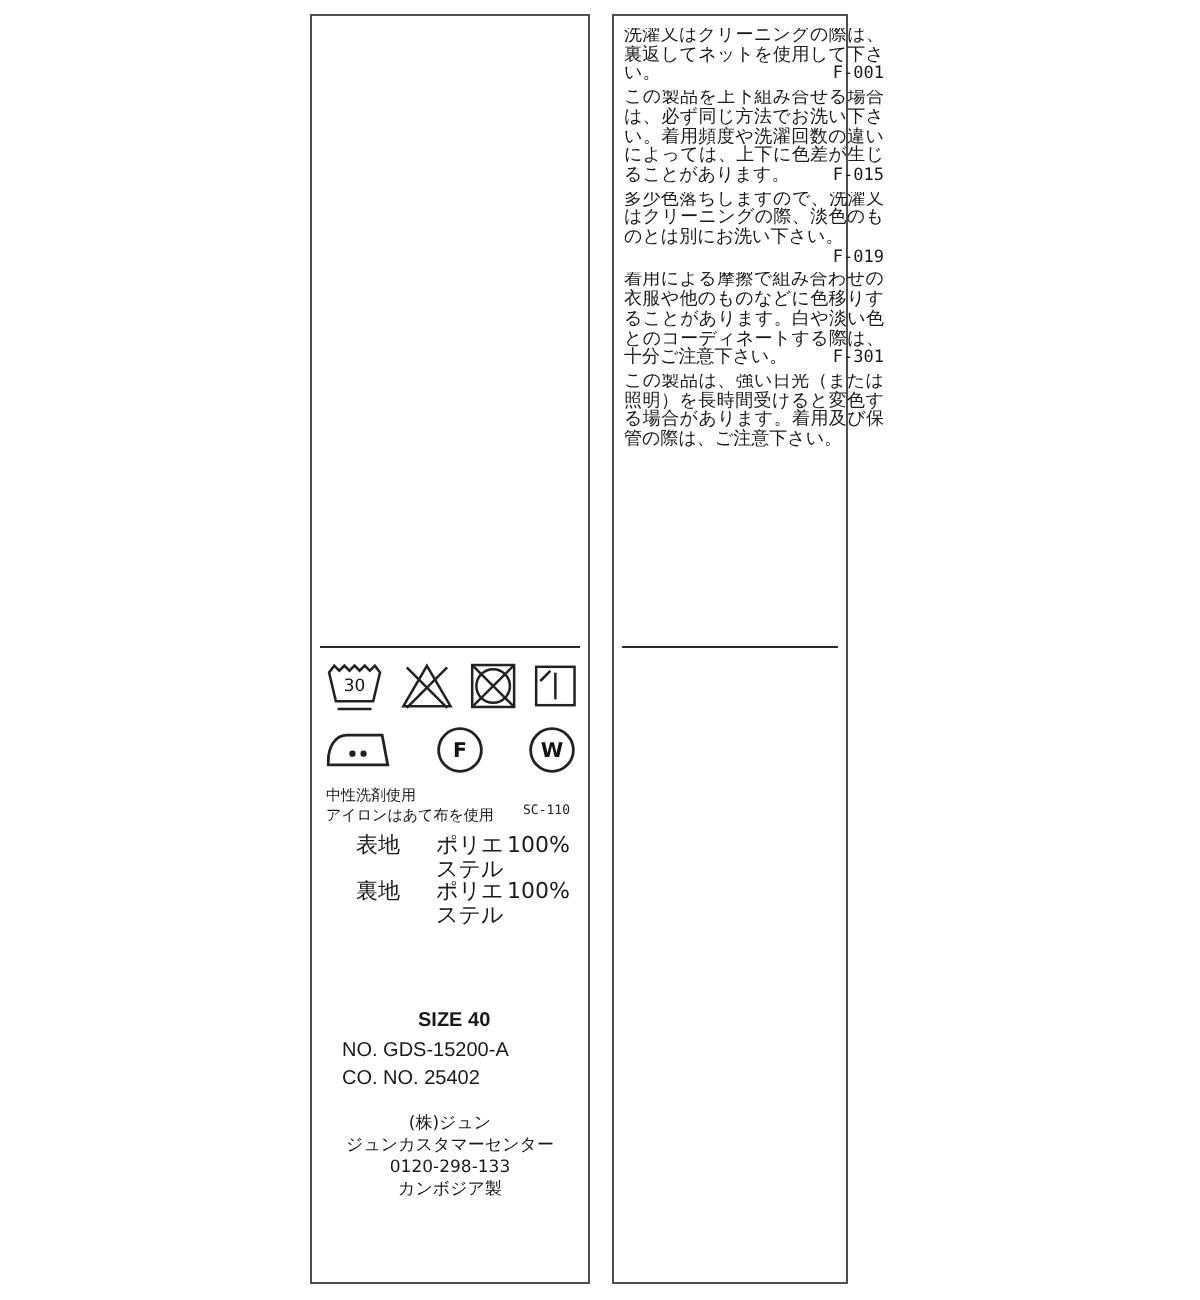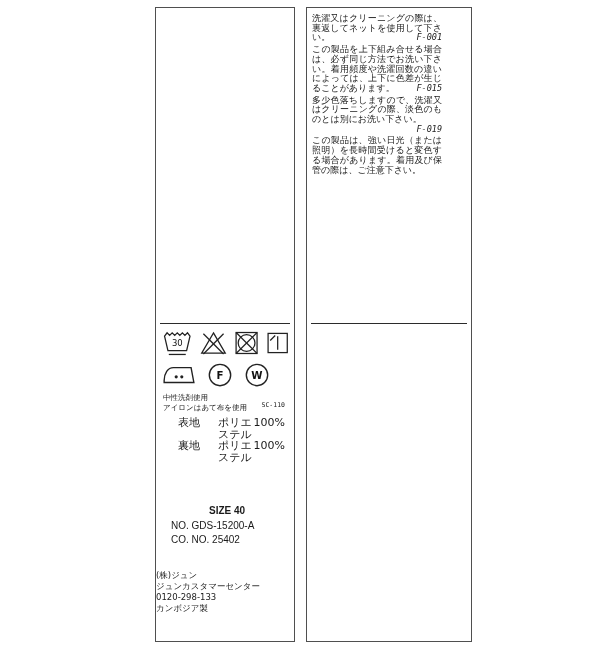--- a/index.html
+++ b/index.html
@@ -12,7 +12,7 @@
     background:#ffffff; border:1.6px solid #4f4f4f;
   }
   .tag-left  { left:155px; width:140px; }
-  .tag-right { left:306px; width:166px; }
+  .tag-right { left:306px; width:118px; }
   .divider { position:absolute; left:4px; right:4px; border-top:1.2px solid #2b2b2b; }
 
   

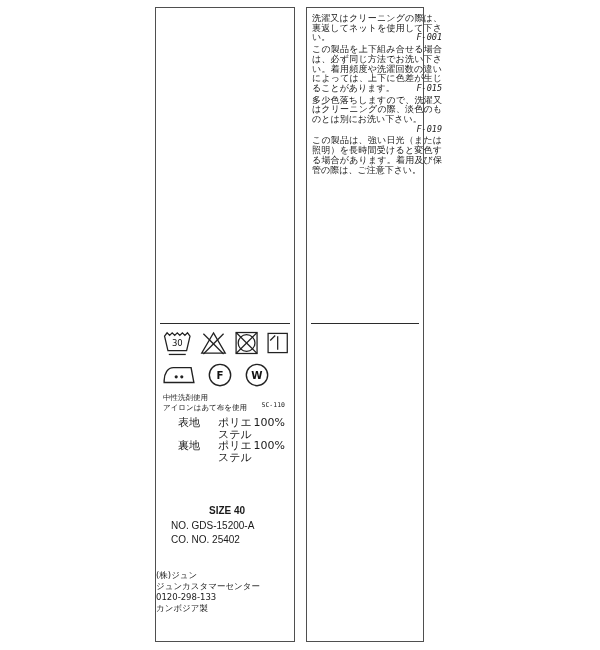--- a/index.html
+++ b/index.html
@@ -19,7 +19,7 @@
   .care-text { position:absolute; top:6px; left:5px; width:130px;
     font-size:9px; line-height:9.7px; text-align:justify; letter-spacing:0; }
   .para { margin:0 0 2px 0; overflow:hidden; }
-  .fcode { float:right; font-family:"DejaVu Sans Mono","Liberation Mono",monospace; font-size:8.5px;font-style:italic; }
+  .fcode { float:right; font-family:"DejaVu Sans Mono","Liberation Mono",monospace; font-size:8.5px; }
   .care-bottom { position:absolute; top:322px; left:5px; width:130px;
     font-size:9px; line-height:9.7px; text-align:justify; }
 

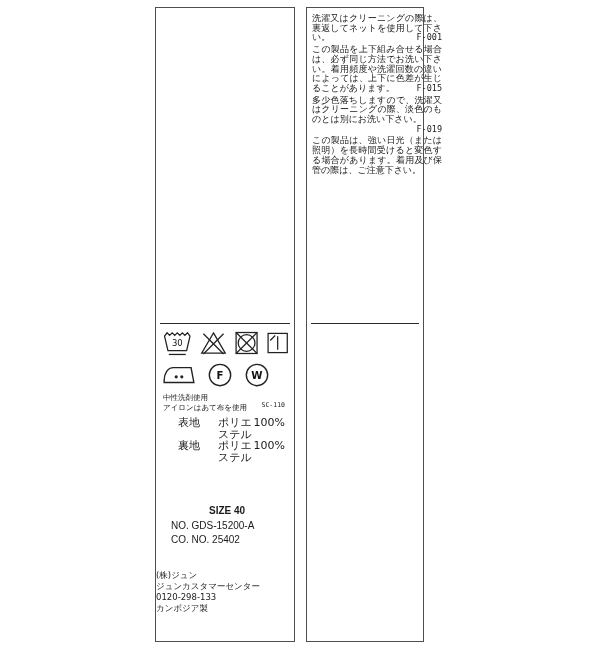--- a/index.html
+++ b/index.html
@@ -144,6 +144,10 @@
         <span class="fcode">F-019</span>
       </p>
       <p class="para">
+        <span>着用による摩擦で組み合わせの衣服や他のものなどに色移りすることがあります。白や淡い色とのコーディネートする際は、十分ご注意下さい。</span>
+        <span class="fcode">F-301</span>
+      </p>
+      <p class="para">
         <span>この製品は、強い日光（または照明）を長時間受けると変色する場合があります。着用及び保管の際は、ご注意下さい。</span>
       </p>
     </div>

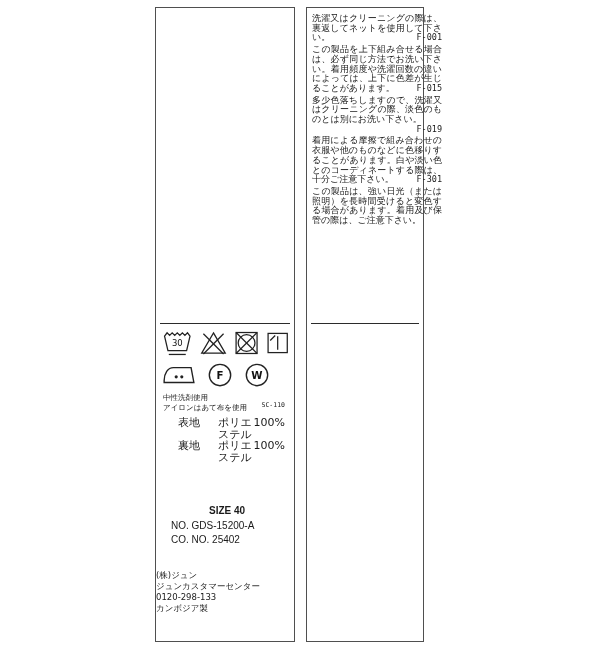--- a/index.html
+++ b/index.html
@@ -25,7 +25,7 @@
 
   
   .symbols { position:absolute; top:320px; left:6px; right:5px; }
-  .symrow { display:flex; align-items:center; gap:7px; }
+  .symrow { display:flex; align-items:center; gap:7px;justify-content:space-between; }
   .symrow + .symrow { margin-top:4px; gap:11px; }
   .sym path, .sym line, .sym rect, .sym circle, .sym polygon
     { fill:none; stroke:#222222; stroke-width:1.5; }

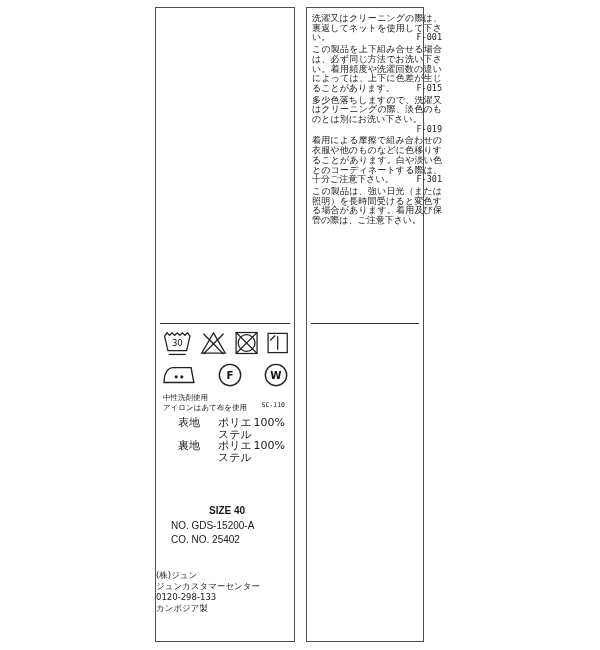--- a/index.html
+++ b/index.html
@@ -44,8 +44,8 @@
   .size-block { position:absolute; top:496px; left:15px;
     font-family:Liberation Sans, sans-serif; font-size:10px; line-height:14.5px; }
   .size-line { padding-left:38px; font-weight:bold; }
-  .maker-block { position:absolute; top:549px; left:0; right:0; 
-    font-size:8.5px; line-height:11px;margin-top:13px; }
+  .maker-block { position:absolute; top:549px; left:0; right:0; text-align:center;
+    font-size:8.5px; line-height:11px; }
 </style>
 </head>
 <body>

